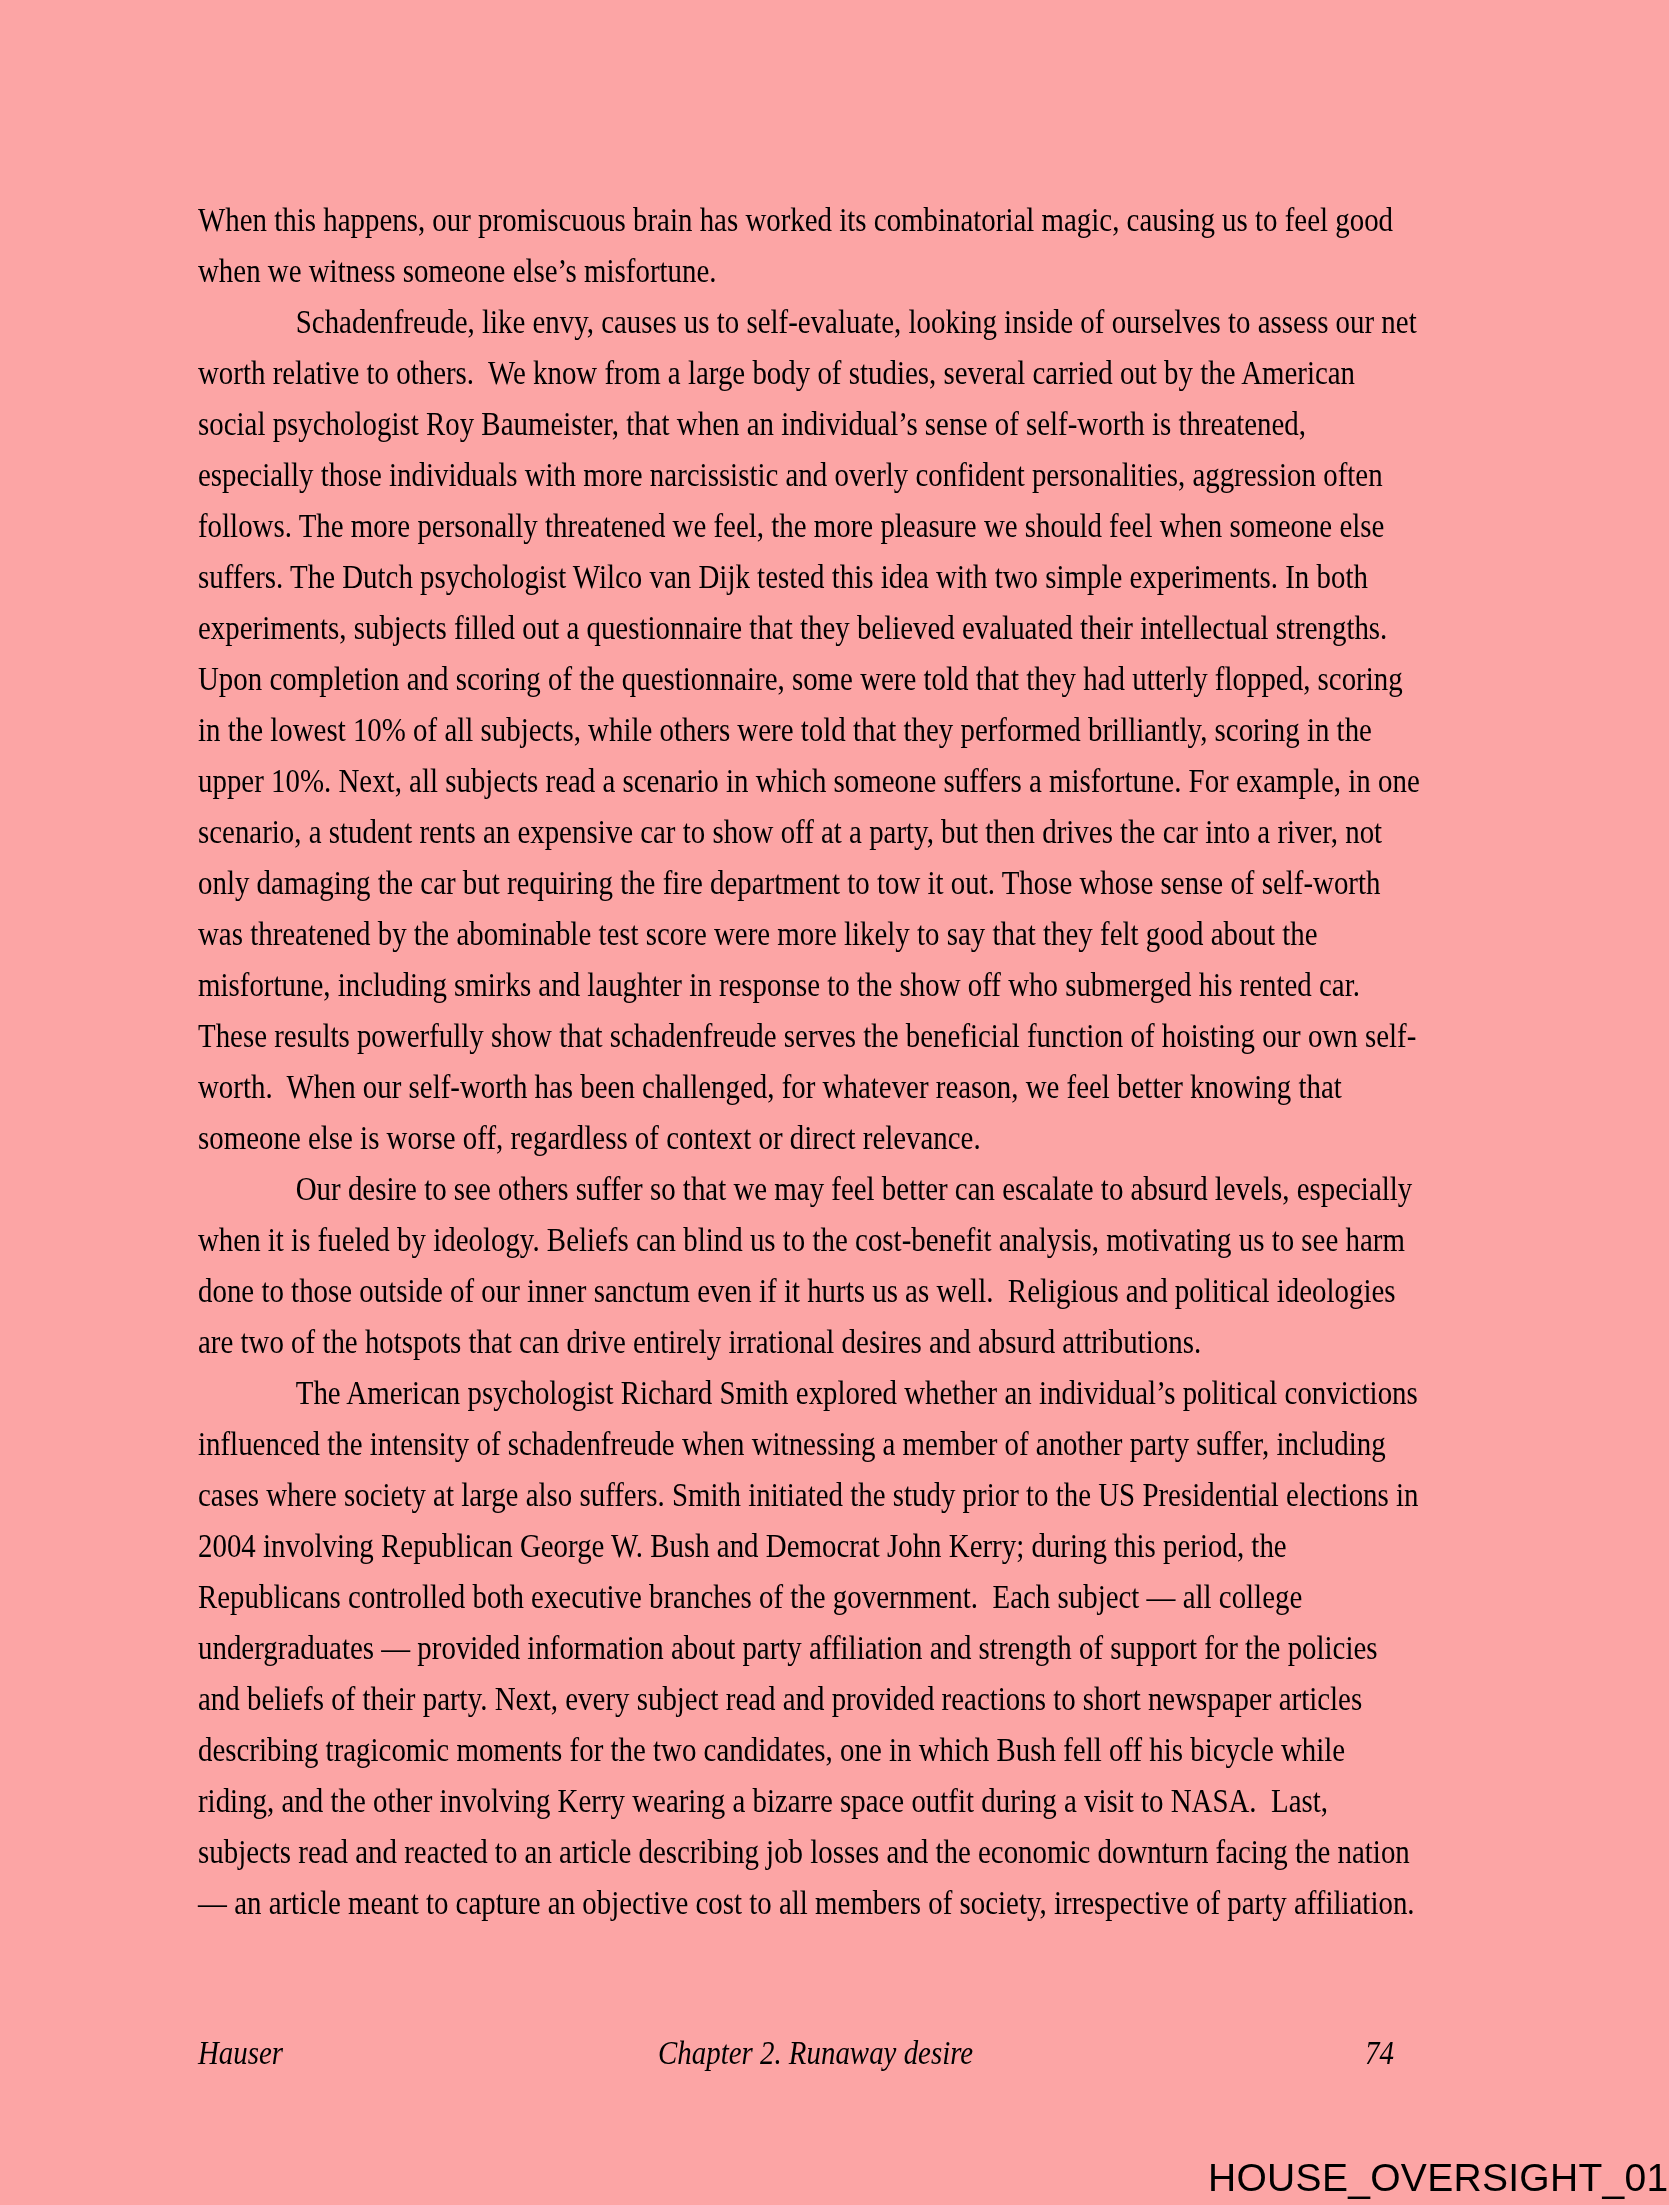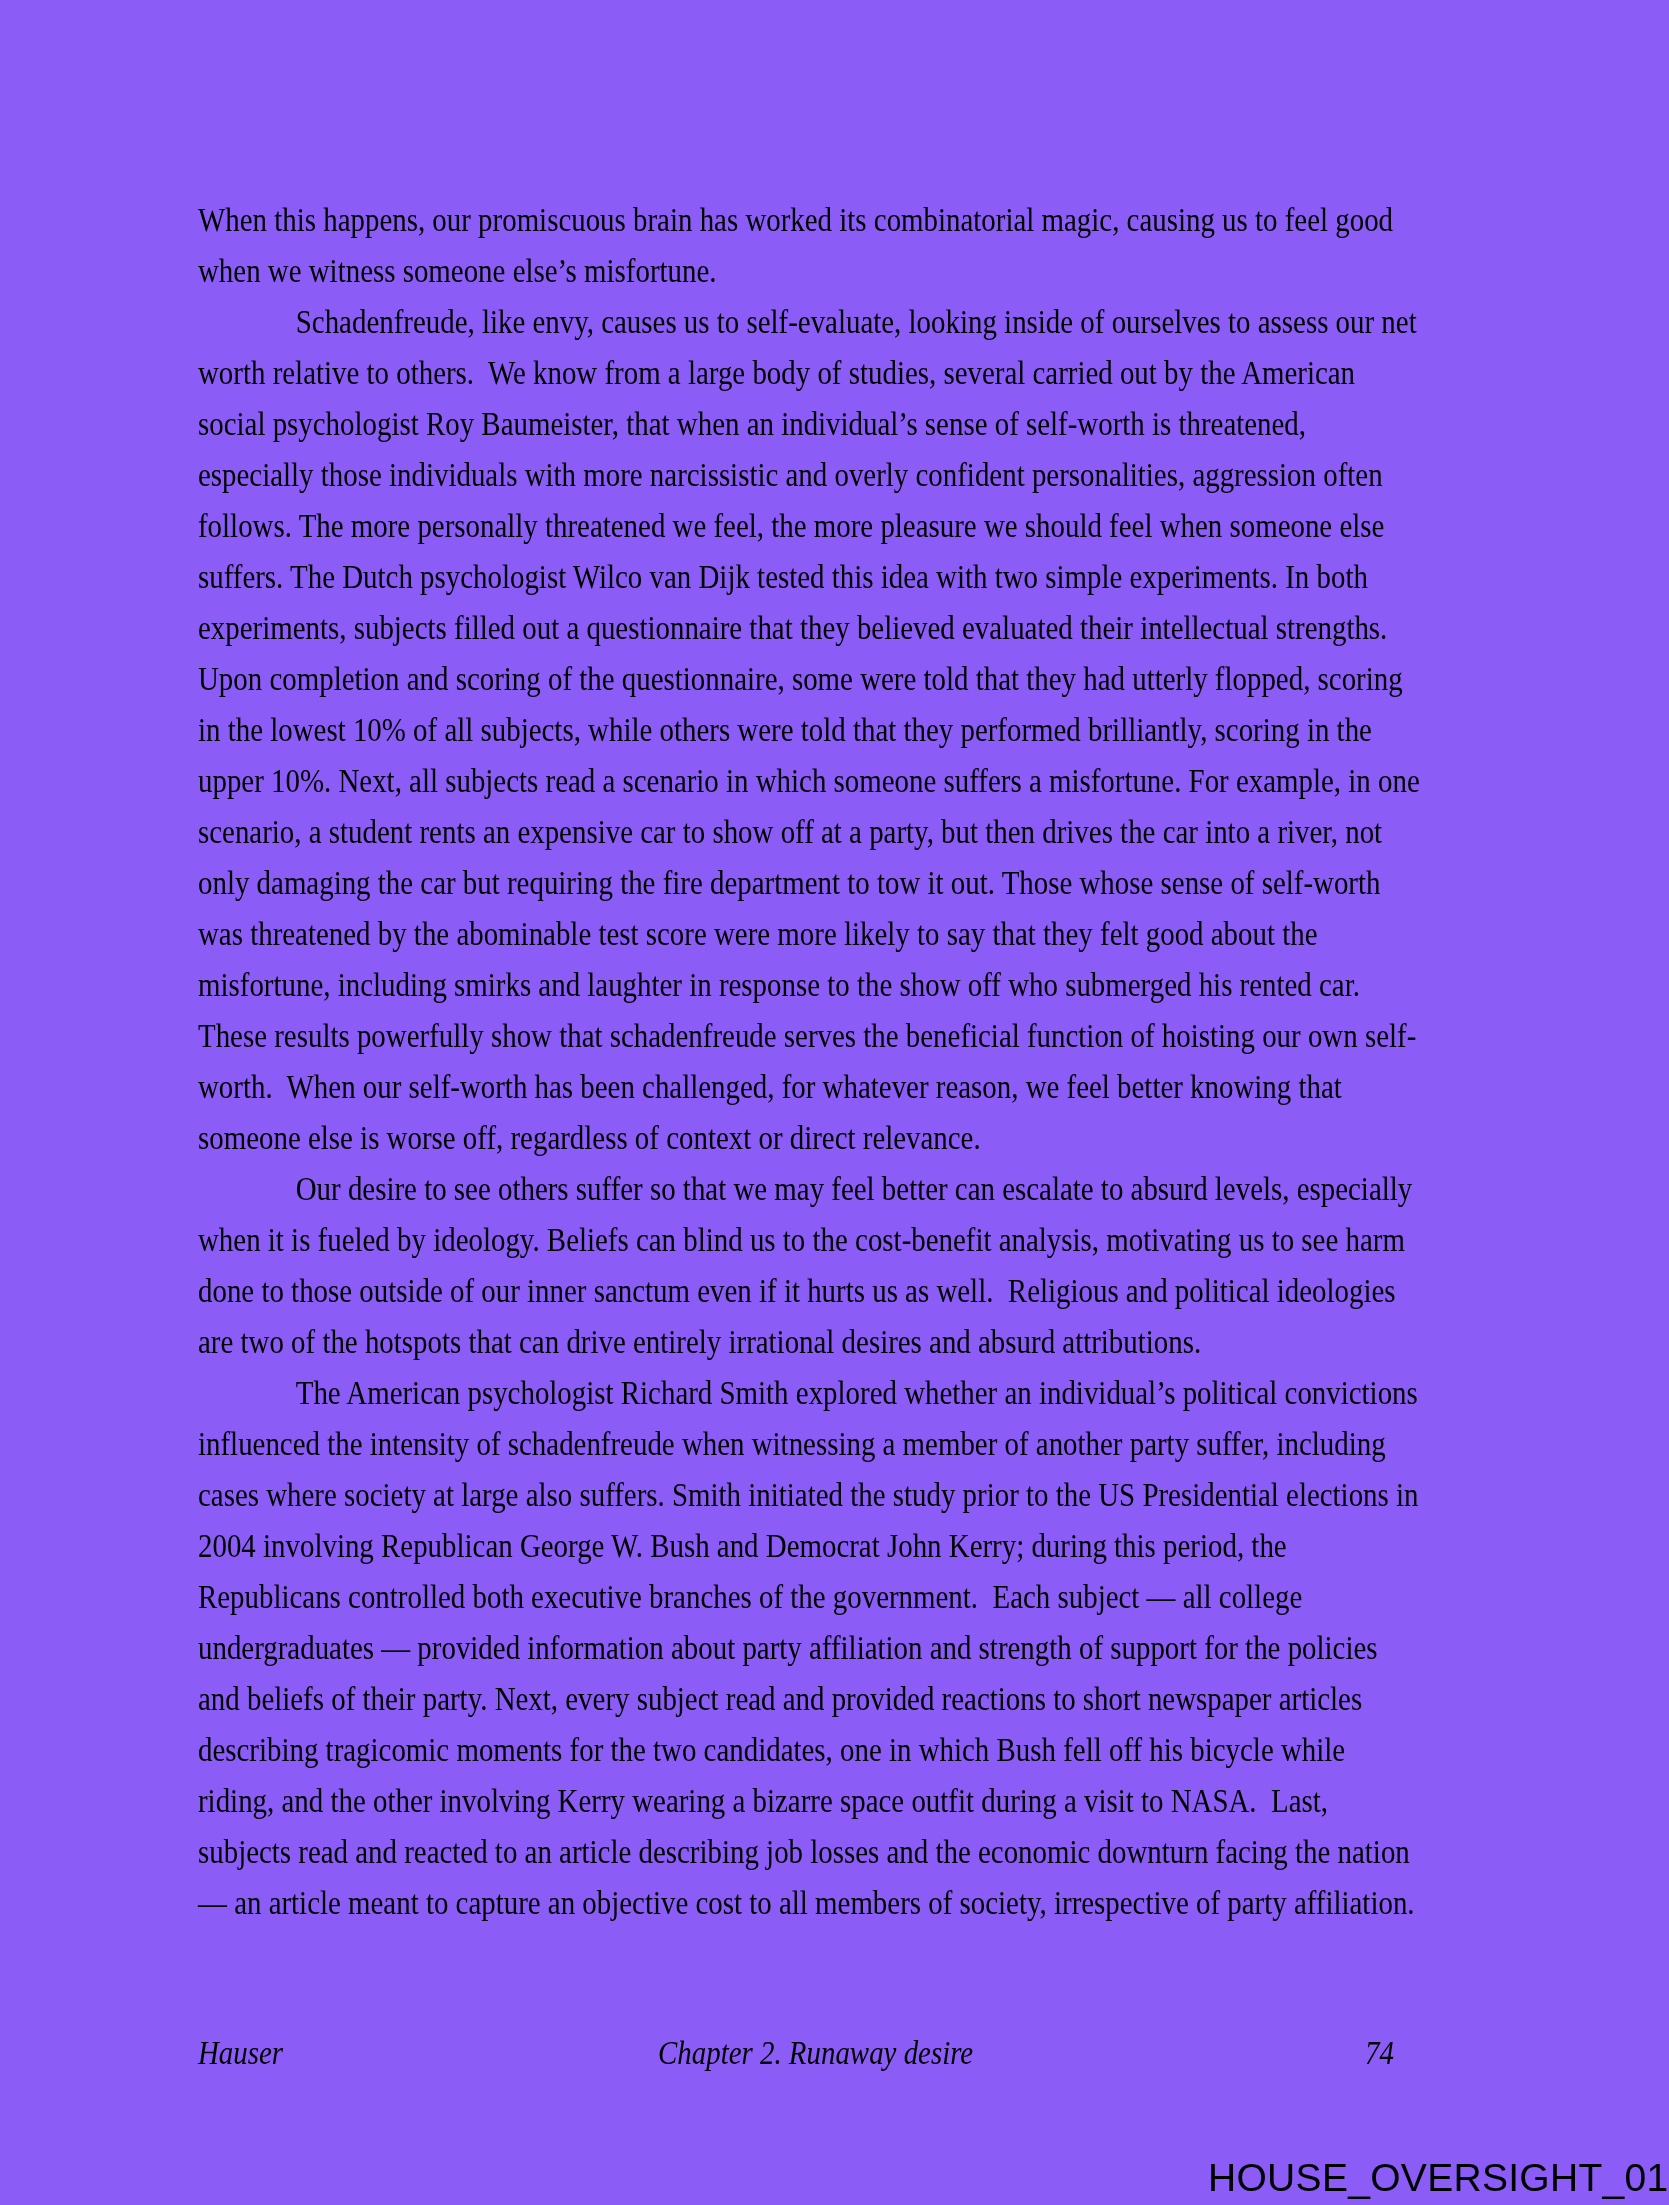--- a/index.html
+++ b/index.html
@@ -11,7 +11,7 @@
     position: relative;
     width: 1669px;
     height: 2205px;
-    background: #8b5cf6;
+    background: #fca5a5;
     font-family: "Liberation Serif", serif;
     color: #000000;
     overflow: hidden;

